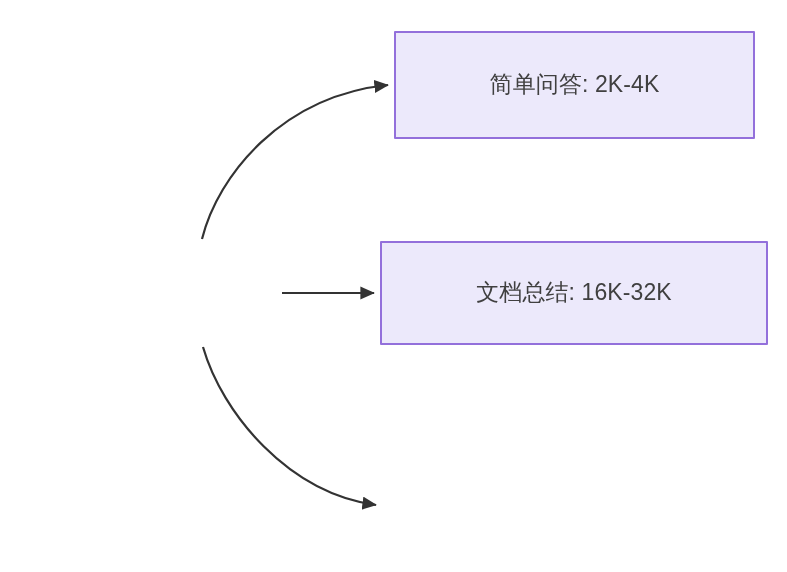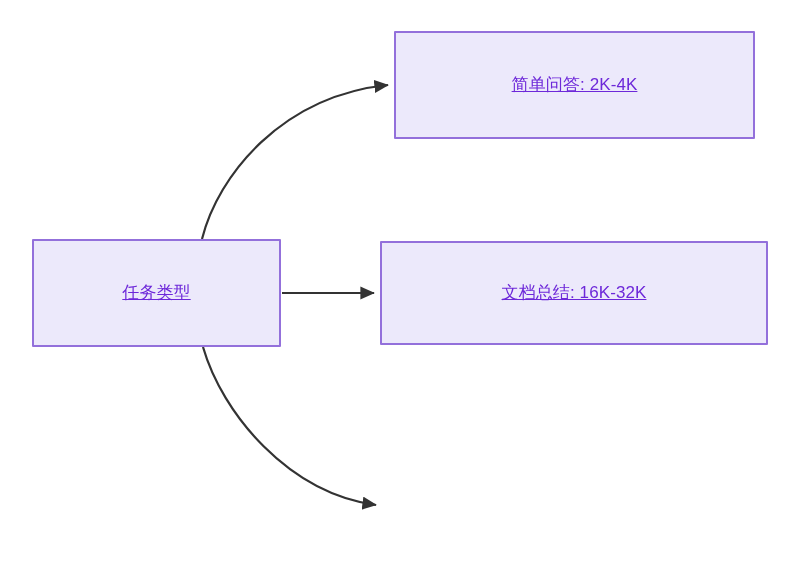--- a/index.html
+++ b/index.html
@@ -37,12 +37,11 @@
     z-index: 2;
   }
   .node-label {
-    font-size: 17px;
+    font-size: 23px;
     line-height: 1.2;
-    color: #6d28d9;
+    color: #404040;
     white-space: nowrap;
     letter-spacing: 0.1px;
-    text-decoration: underline;
   }
   
   #node-source   { left: 32px;  top: 239px; width: 249px; height: 108px; }

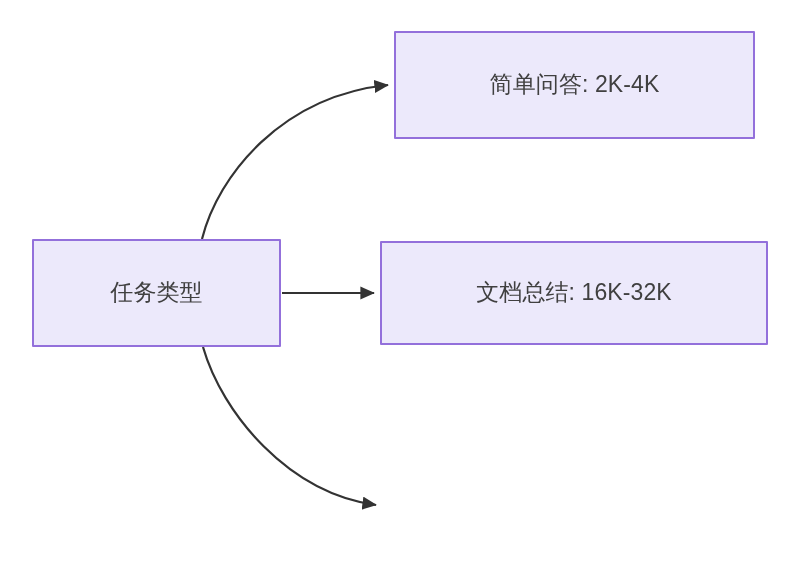--- a/index.html
+++ b/index.html
@@ -68,9 +68,6 @@
     <path d="M203,347 C222,413 288,493 376,505" fill="none" stroke="#333333" stroke-width="2.2" stroke-linecap="butt" marker-end="url(#arrowhead)"></path>
   </svg>
 
-  <div class="node" id="node-source">
-    <span class="node-label">任务类型</span>
-  </div>
 
   <div class="node" id="node-simple">
     <span class="node-label">简单问答: 2K-4K</span>

